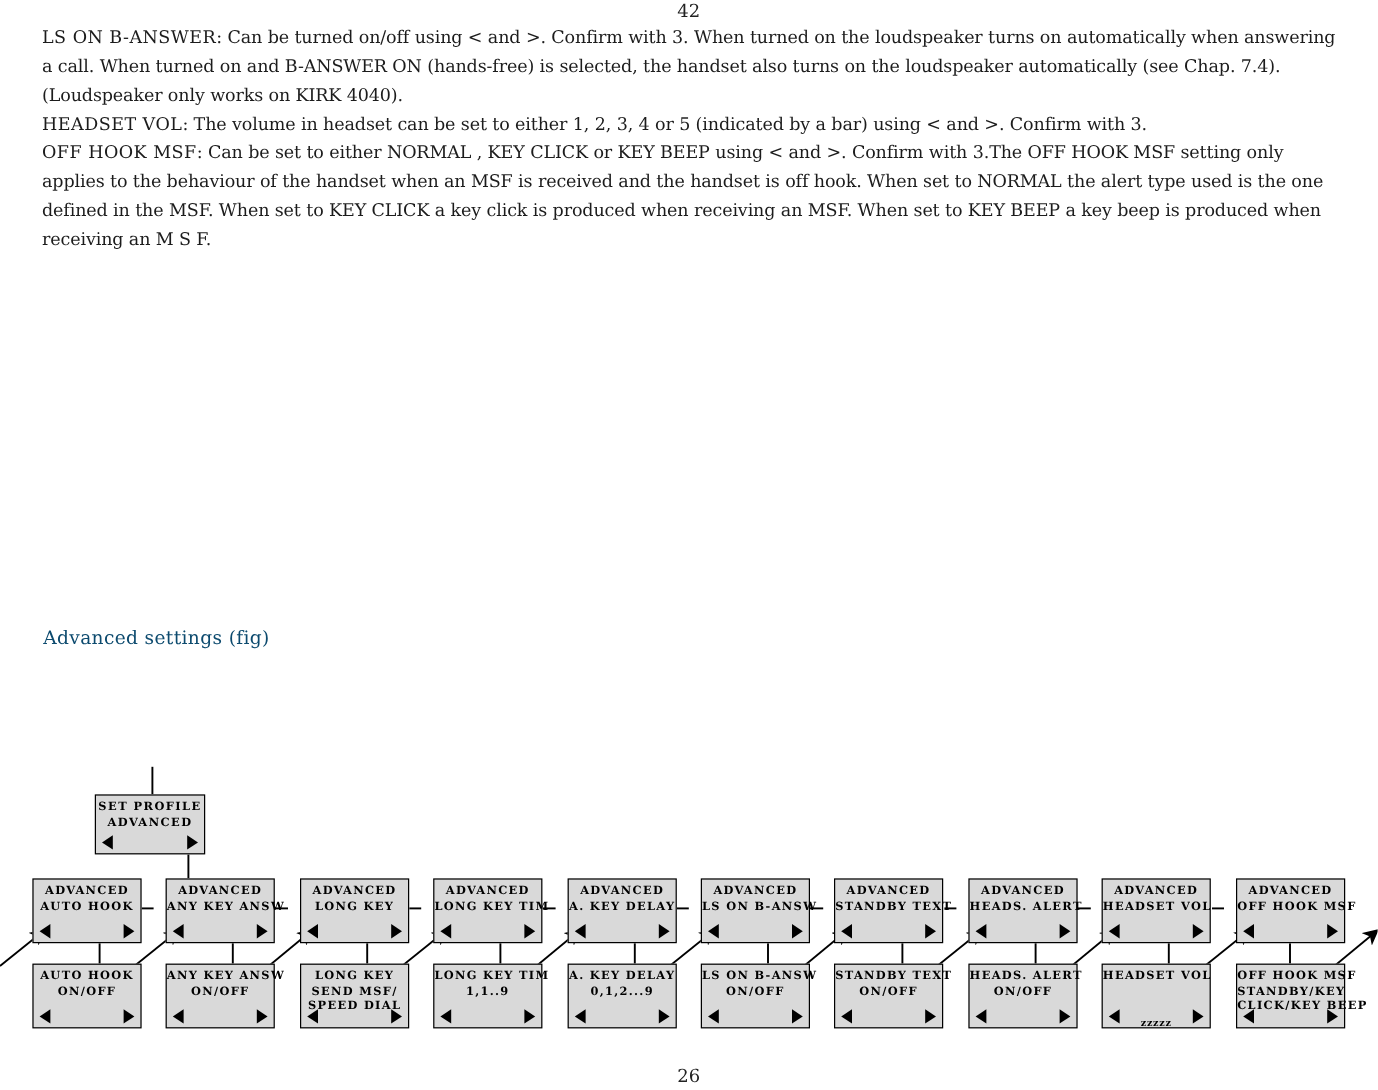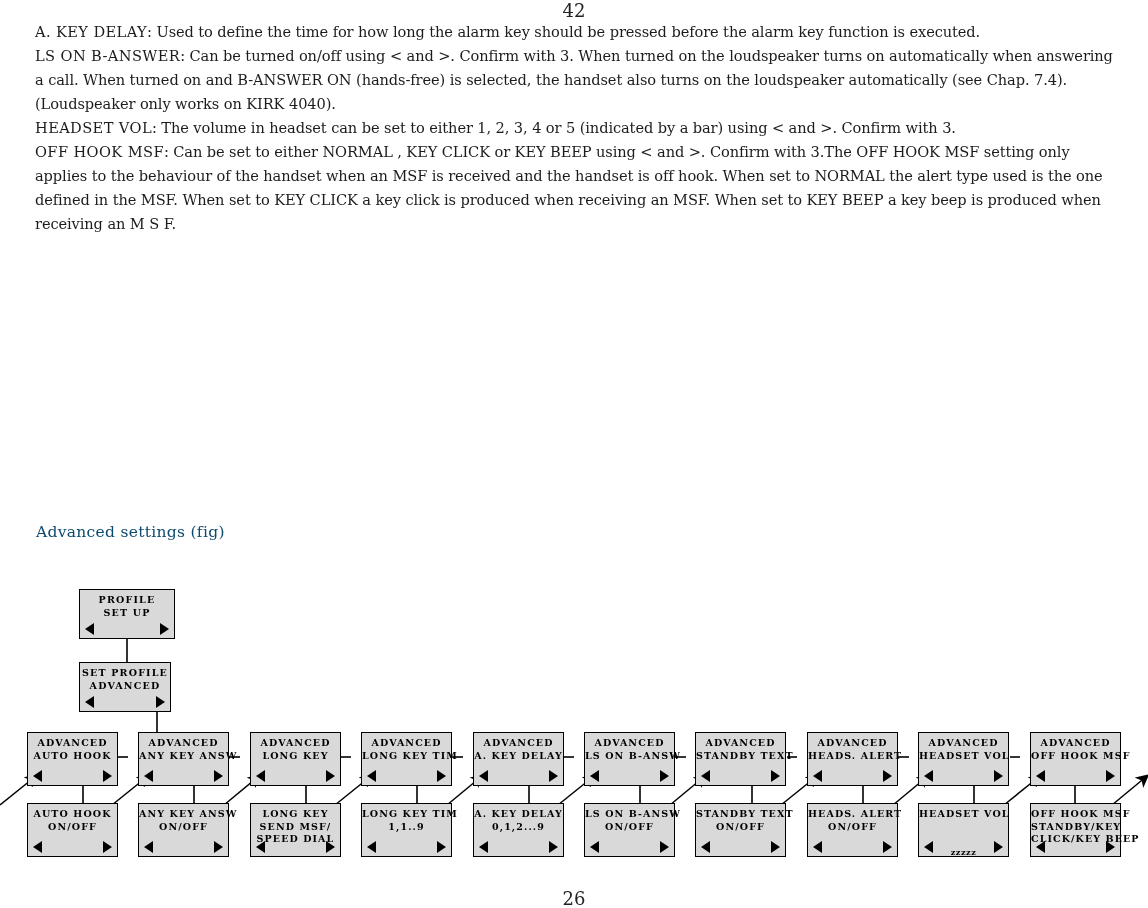--- a/index.html
+++ b/index.html
@@ -13,7 +13,7 @@
   }
   .page-number{
     position:absolute;left:0;width:1148px;text-align:center;
-    font-family:"DejaVu Serif", serif;font-size:18px;color:#222;
+    font-family:"DejaVu Serif", serif;font-size:15px;color:#222;
   }
   #page-num-top{top:0px;}
   #page-num-bottom{top:888px;}

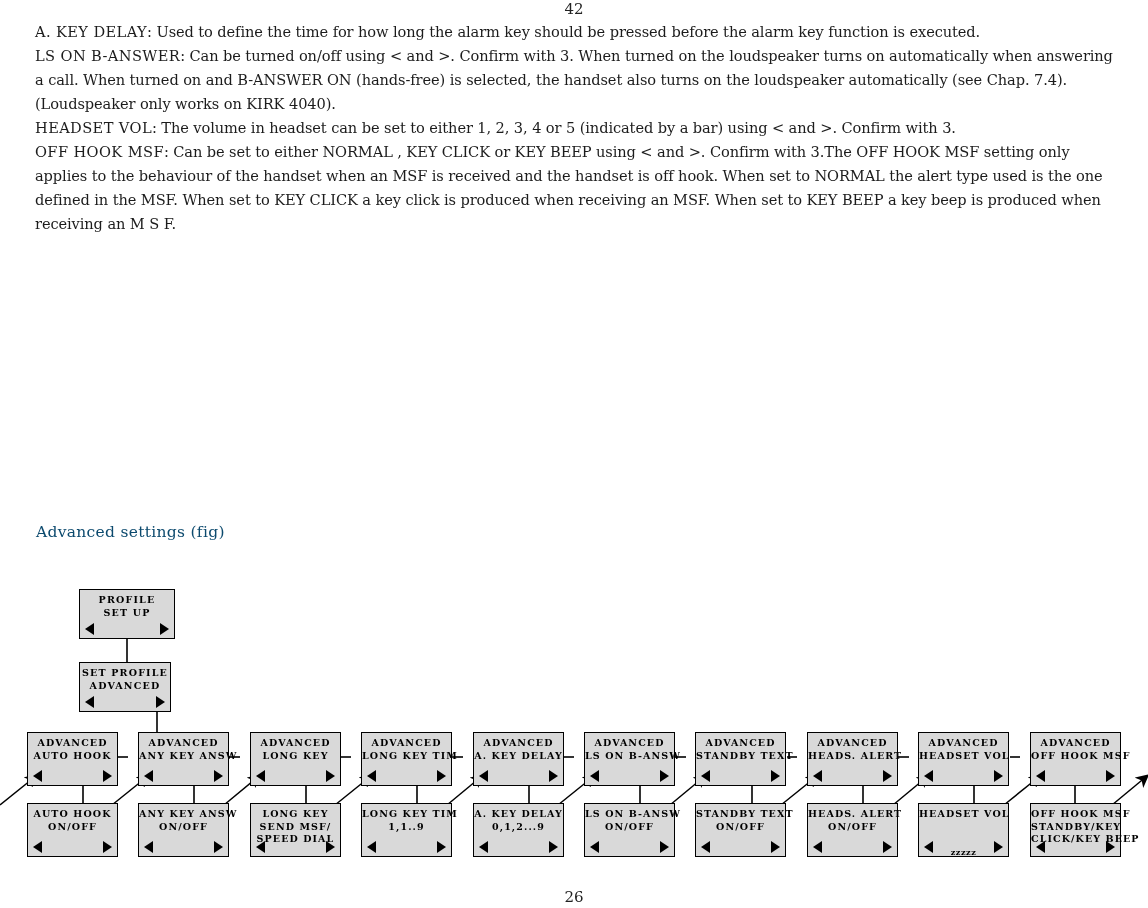--- a/index.html
+++ b/index.html
@@ -81,7 +81,6 @@
 <div class="page-number" id="page-num-top">42</div>
 
 <div class="body-text" id="body-text">
-    <p><span class="sc">A. KEY DELAY</span><span>: Used to define the time for how long the alarm key should be pressed before the alarm key function is executed.</span></p>
     <p><span class="sc">LS ON B-ANSWER</span><span>: Can be turned on/off using &lt; and &gt;. Confirm with 3. When turned on the loudspeaker turns on automatically when answering a call. When turned on and  B-ANSWER ON  (hands-free) is selected, the handset also turns on the loudspeaker automatically (see Chap. 7.4). (Loudspeaker only works on KIRK 4040).</span></p>
     <p><span class="sc">HEADSET VOL</span><span>: The volume in headset can be set to either 1, 2, 3, 4 or 5 (indicated by a bar) using &lt; and &gt;. Confirm with 3.</span></p>
     <p><span class="sc">OFF HOOK MSF</span><span>: Can be set to either  NORMAL ,  KEY CLICK  or  KEY BEEP  using &lt; and &gt;. Confirm with 3.The  OFF HOOK MSF  setting only applies to the behaviour of the handset when an MSF is received and the handset is off hook. When set to  NORMAL  the alert type used is the one defined in the MSF. When set to  KEY CLICK  a key click is produced when receiving an MSF. When set to  KEY BEEP  a key beep is produced when receiving an M S F.</span></p>

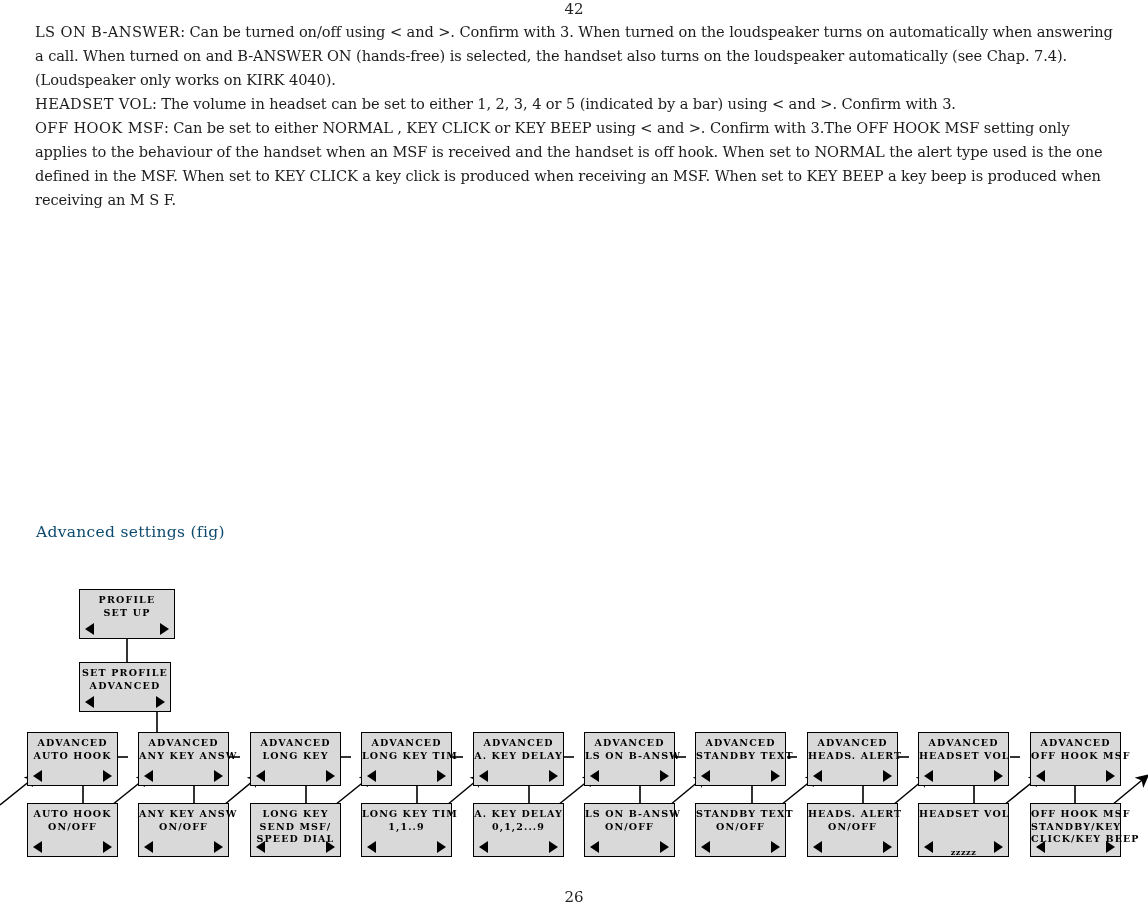--- a/index.html
+++ b/index.html
@@ -138,10 +138,11 @@
     </g>
   </svg>
 
-  <div class="node" id="node-profile-setup">
+
+  <div class="node" id="node-set-profile-advanced">
     <div class="lines">
-        <span class="l">PROFILE</span>
-        <span class="l">SET UP</span>
+        <span class="l">SET PROFILE</span>
+        <span class="l">ADVANCED</span>
       </div>
     <div class="arrows">
       <span class="tri left"></span>
@@ -149,17 +150,6 @@
     </div>
   </div>
 
-  <div class="node" id="node-set-profile-advanced">
-    <div class="lines">
-        <span class="l">SET PROFILE</span>
-        <span class="l">ADVANCED</span>
-      </div>
-    <div class="arrows">
-      <span class="tri left"></span>
-      <span class="tri right"></span>
-    </div>
-  </div>
-
   <div id="columns-host">
       <div class="node row-top" style="left: 27px; top: 732px; width: 91px;">
         <div class="lines">

